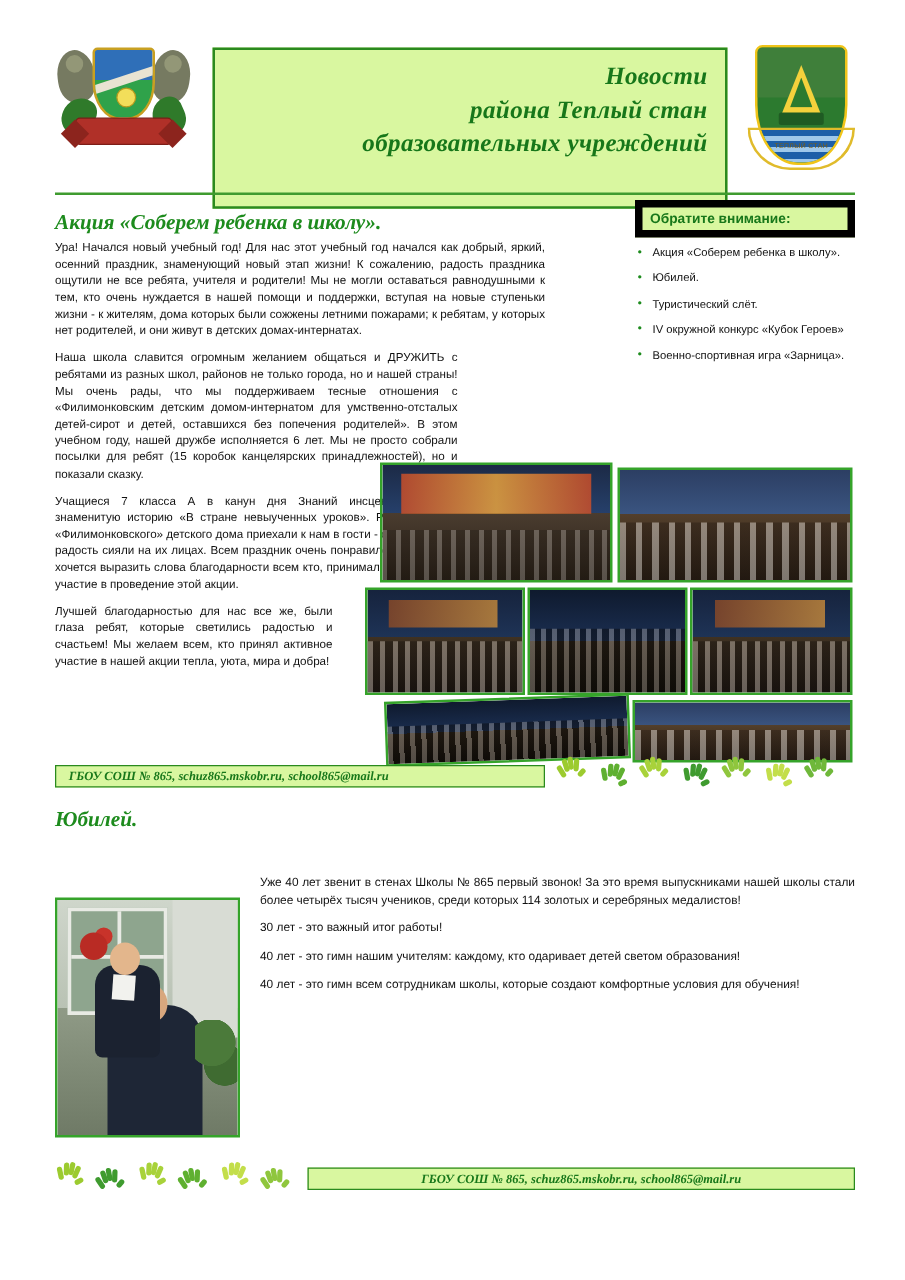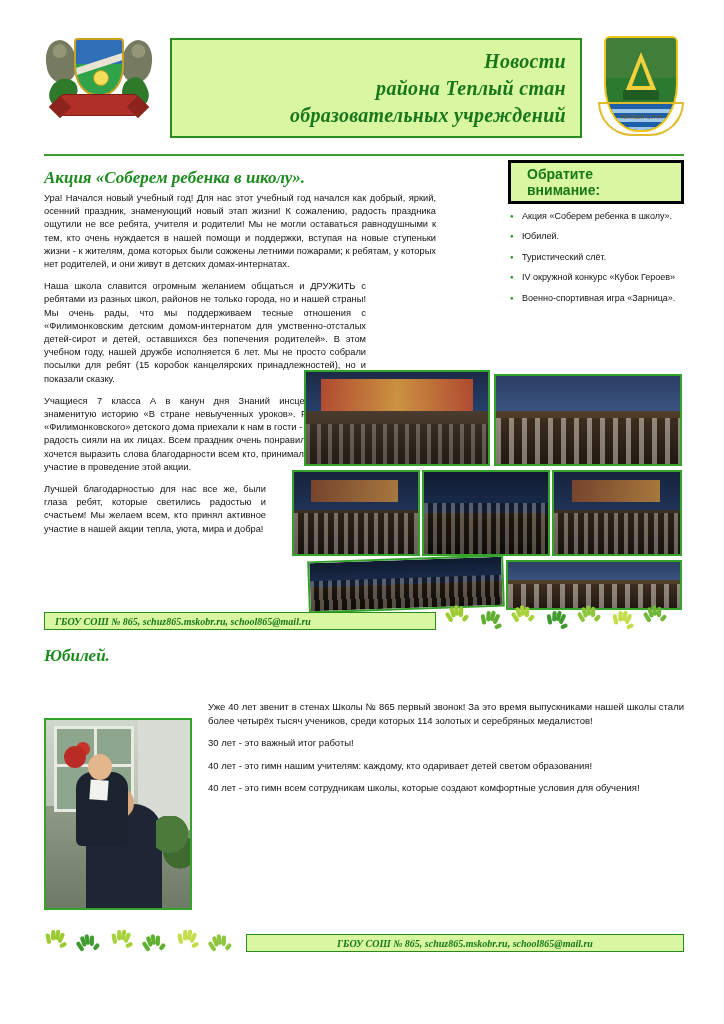--- a/index.html
+++ b/index.html
@@ -45,7 +45,7 @@
     position: absolute;
     left: 170px; top: 14px;
     width: 412px;
-    height: 100px;
+    height: 129px;
     background: #d9f7a0;
     border: 2px solid #2a8a1e;
     box-sizing: border-box;

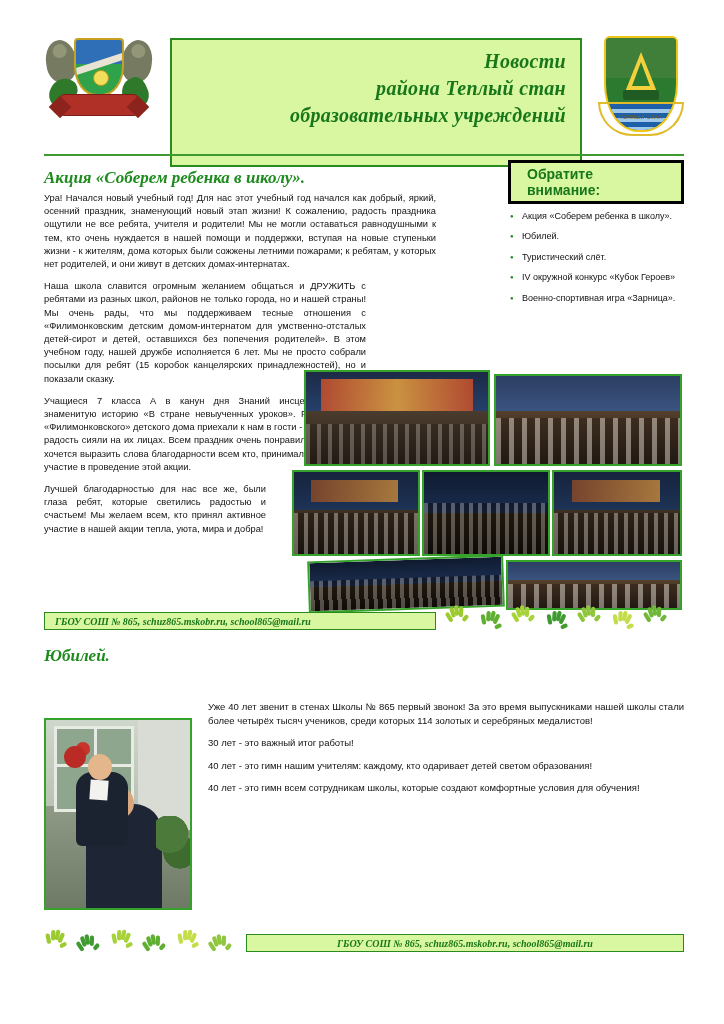--- a/index.html
+++ b/index.html
@@ -258,12 +258,12 @@
   }
   .attention .att-title {
     background: #d9f7a0;
-    border: 3px solid #000000;
-    box-sizing: border-box;
-    padding: 3px 16px;
+    border: 6px solid #000000;
+    box-sizing: border-box;
+    padding: 3px 6px;
     font-family: "Liberation Sans", sans-serif;
     font-weight: bold;
-    font-size: 14px;
+    font-size: 11px;
     color: #17771a;
   }
   .attention ul {

